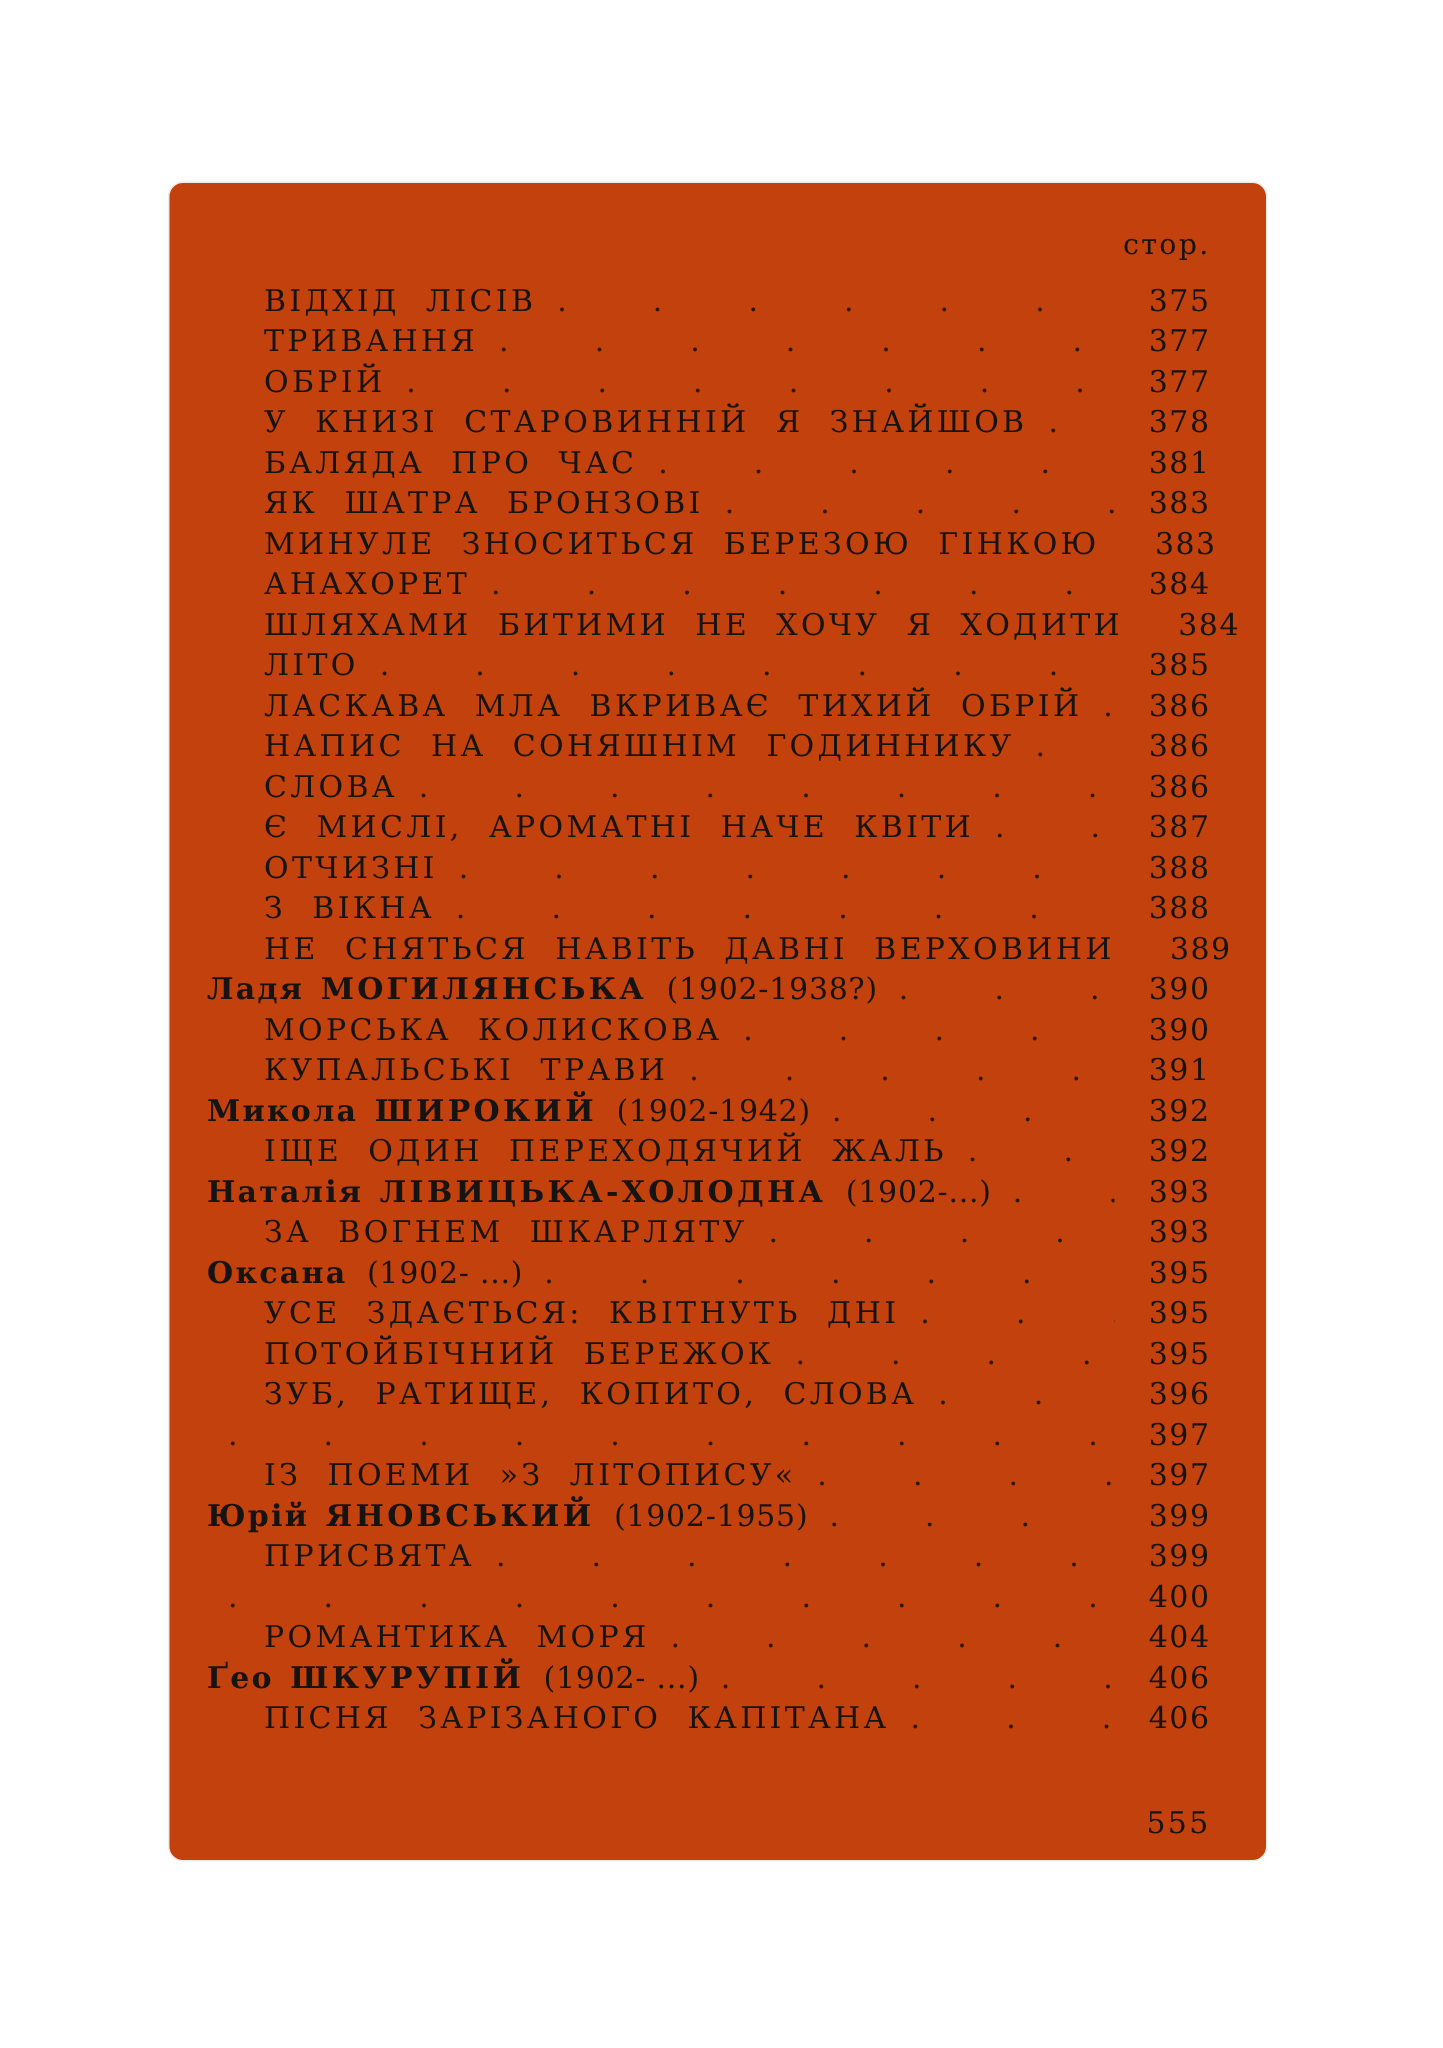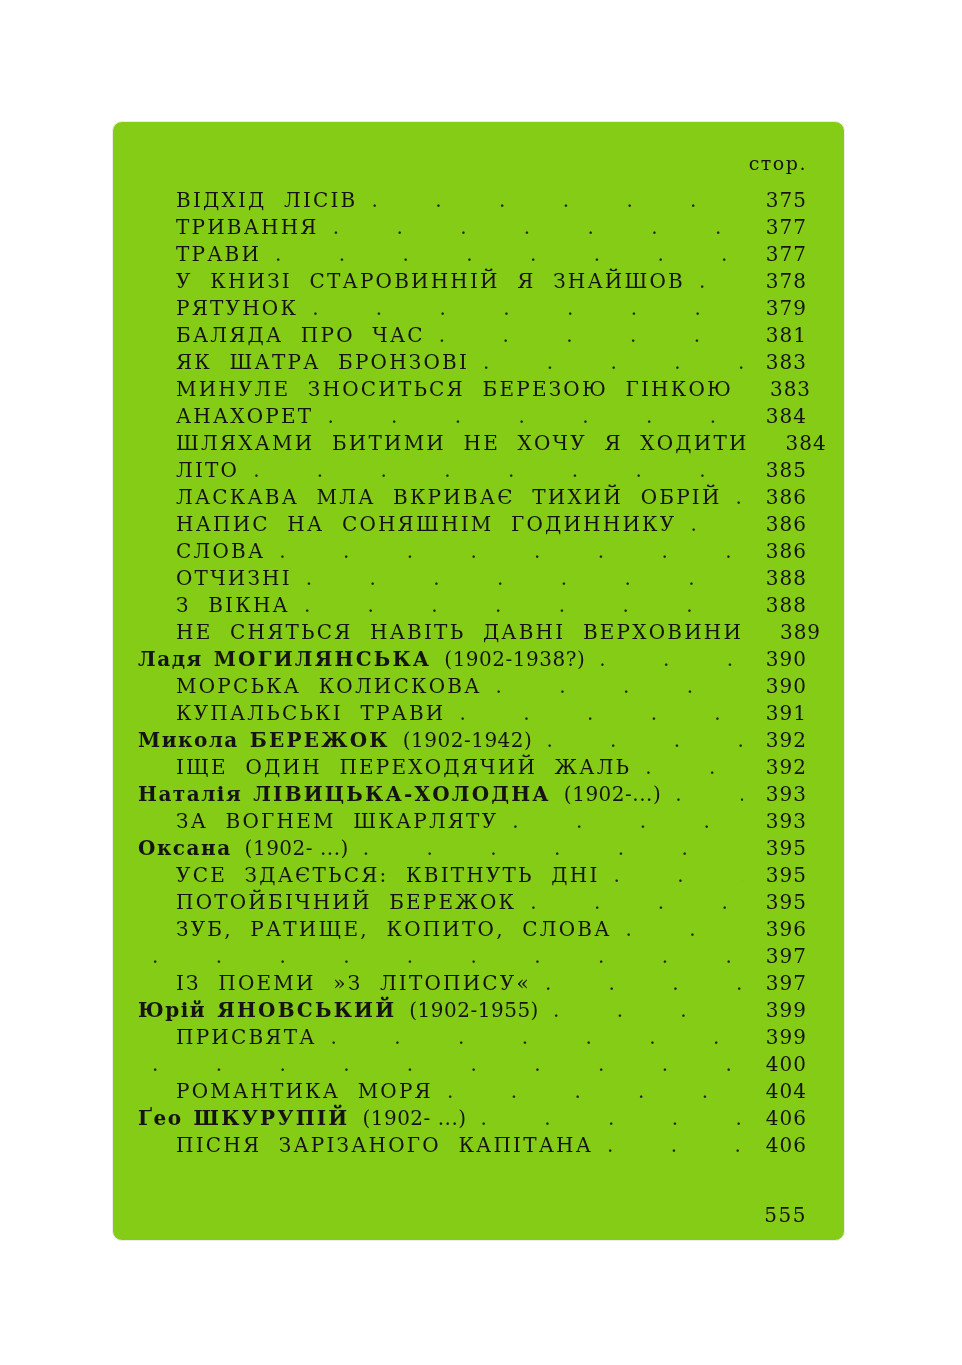--- a/index.html
+++ b/index.html
@@ -18,7 +18,7 @@
     top: 121px;
     width: 733px;
     height: 1120px;
-    background: #84cc16;
+    background: #c2410c;
     border: 1px solid #ededе9;
     border: 1px solid #ececE8;
     border-radius: 10px;

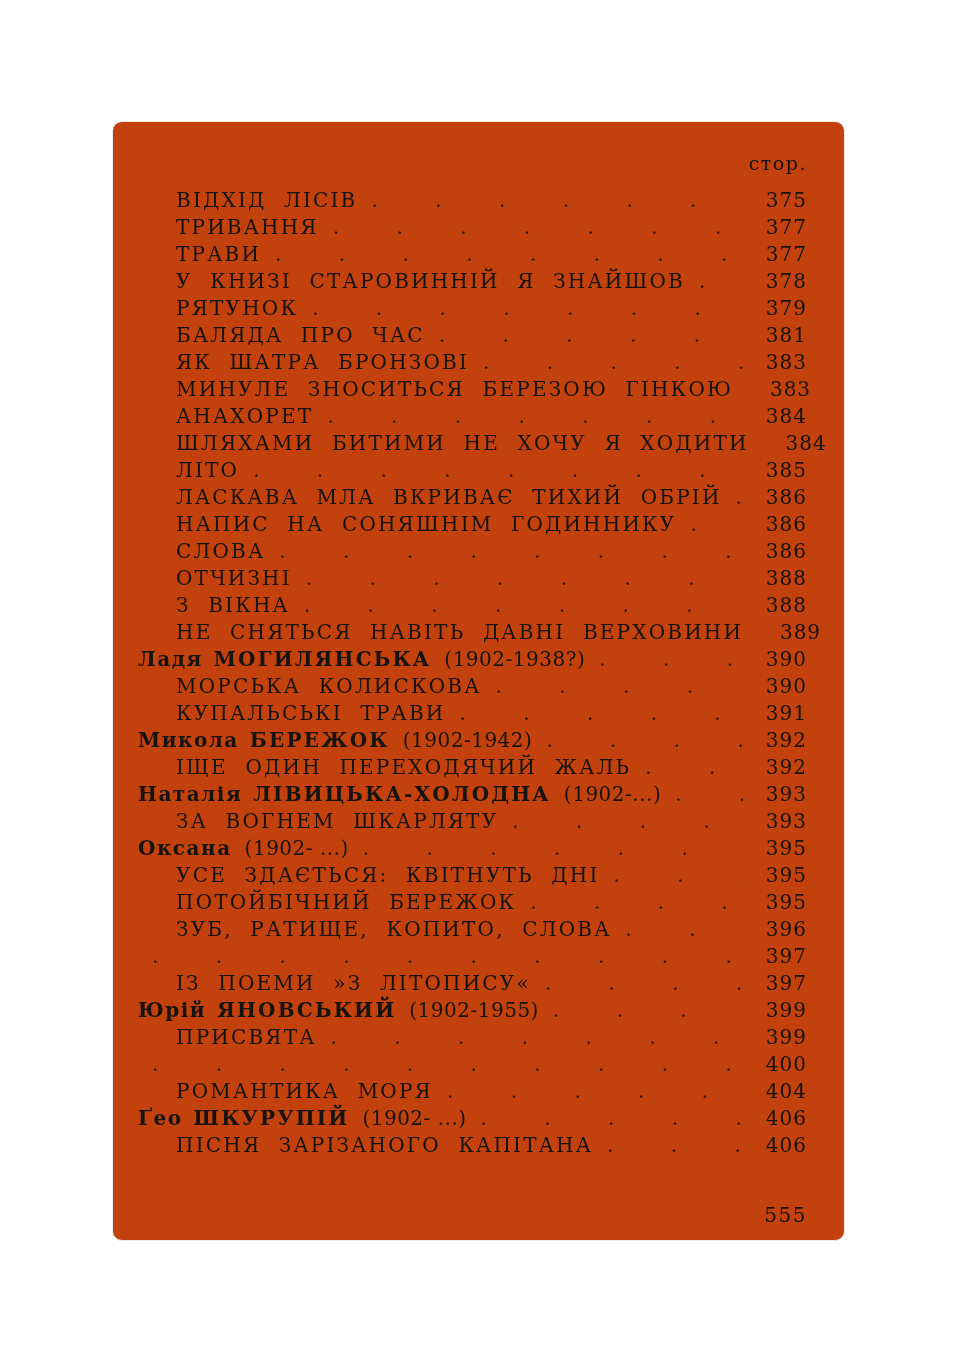--- a/index.html
+++ b/index.html
@@ -116,7 +116,7 @@
   </div>
       <div class="toc-row poem">
 
-    <span class="entry-title">ТРАВИ</span>
+    <span class="entry-title">ОБРІЙ</span>
 
     <span class="leader"></span>
     <span class="page-num">377</span>

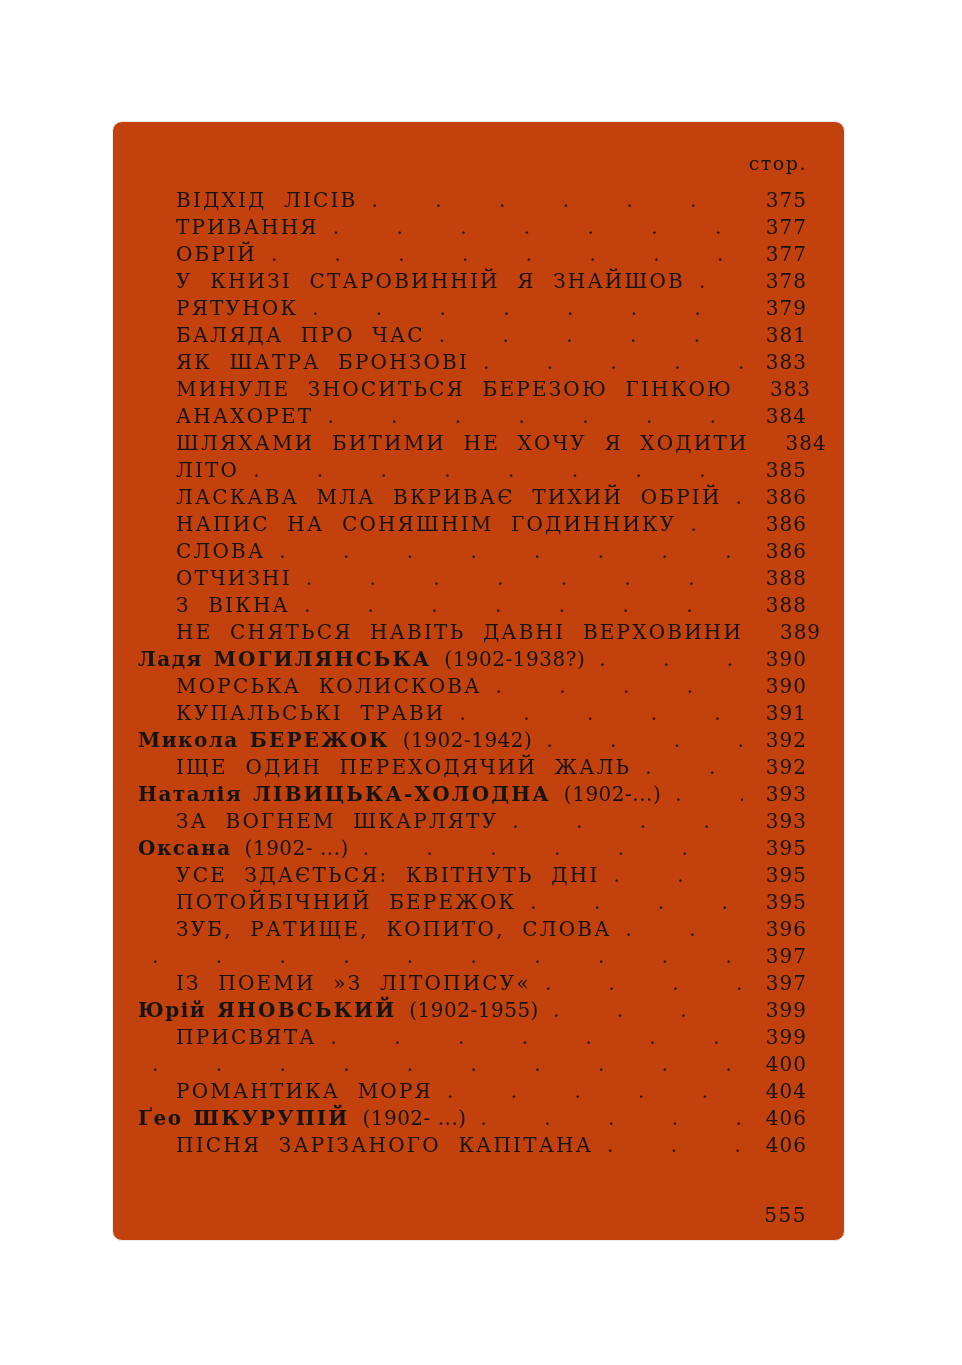--- a/index.html
+++ b/index.html
@@ -130,13 +130,6 @@
   </div>
       <div class="toc-row poem">
 
-    <span class="entry-title">РЯТУНОК</span>
-
-    <span class="leader"></span>
-    <span class="page-num">379</span>
-  </div>
-      <div class="toc-row poem">
-
     <span class="entry-title">БАЛЯДА ПРО ЧАС</span>
 
     <span class="leader"></span>

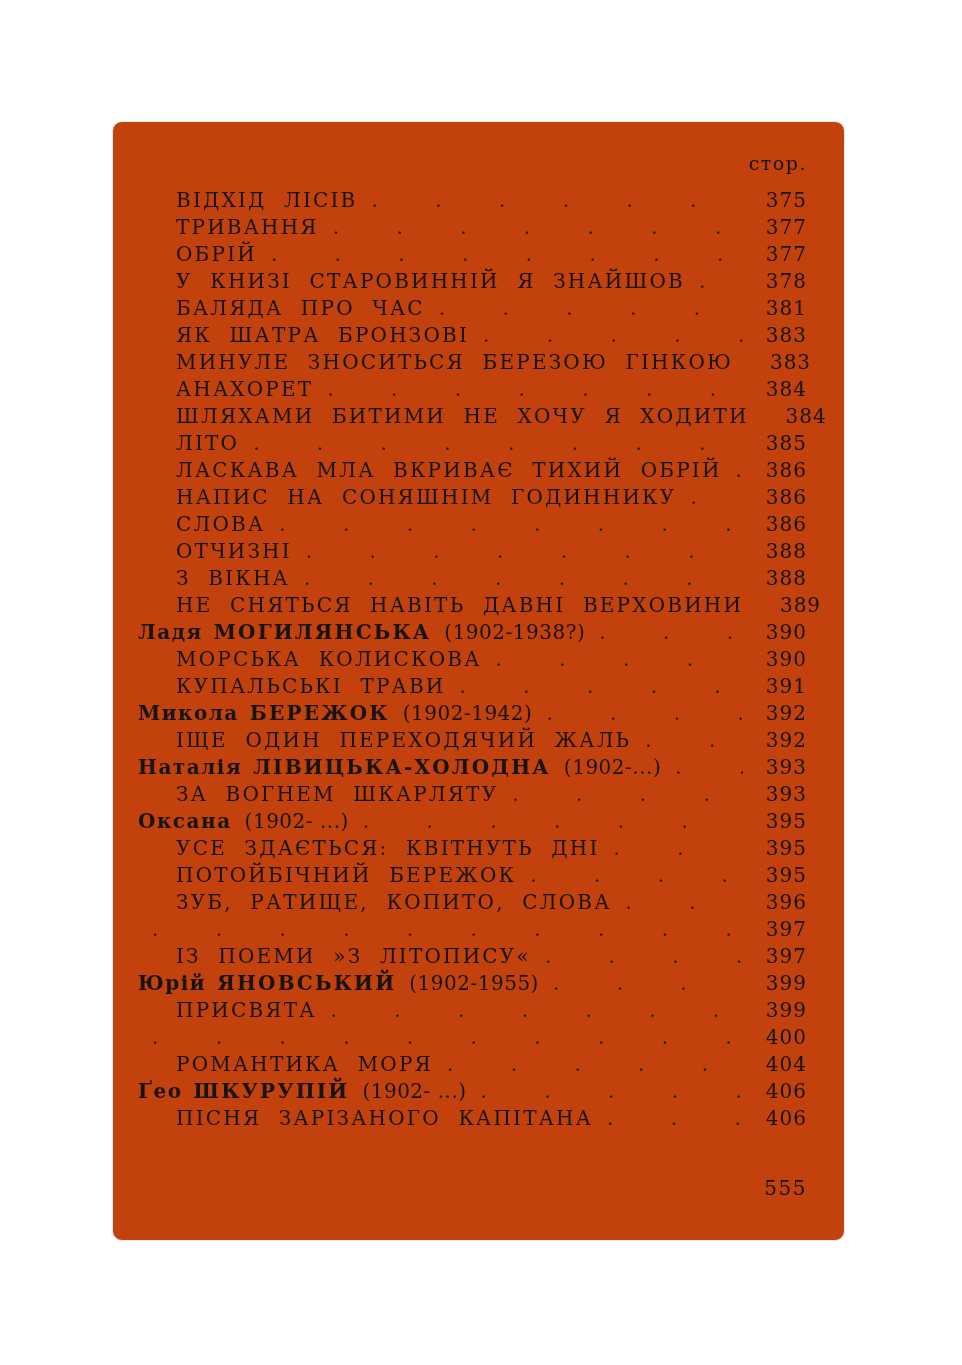--- a/index.html
+++ b/index.html
@@ -193,6 +193,13 @@
   </div>
       <div class="toc-row poem">
 
+    <span class="entry-title">Є МИСЛІ, АРОМАТНІ НАЧЕ КВІТИ</span>
+
+    <span class="leader"></span>
+    <span class="page-num">387</span>
+  </div>
+      <div class="toc-row poem">
+
     <span class="entry-title">ОТЧИЗНІ</span>
 
     <span class="leader"></span>

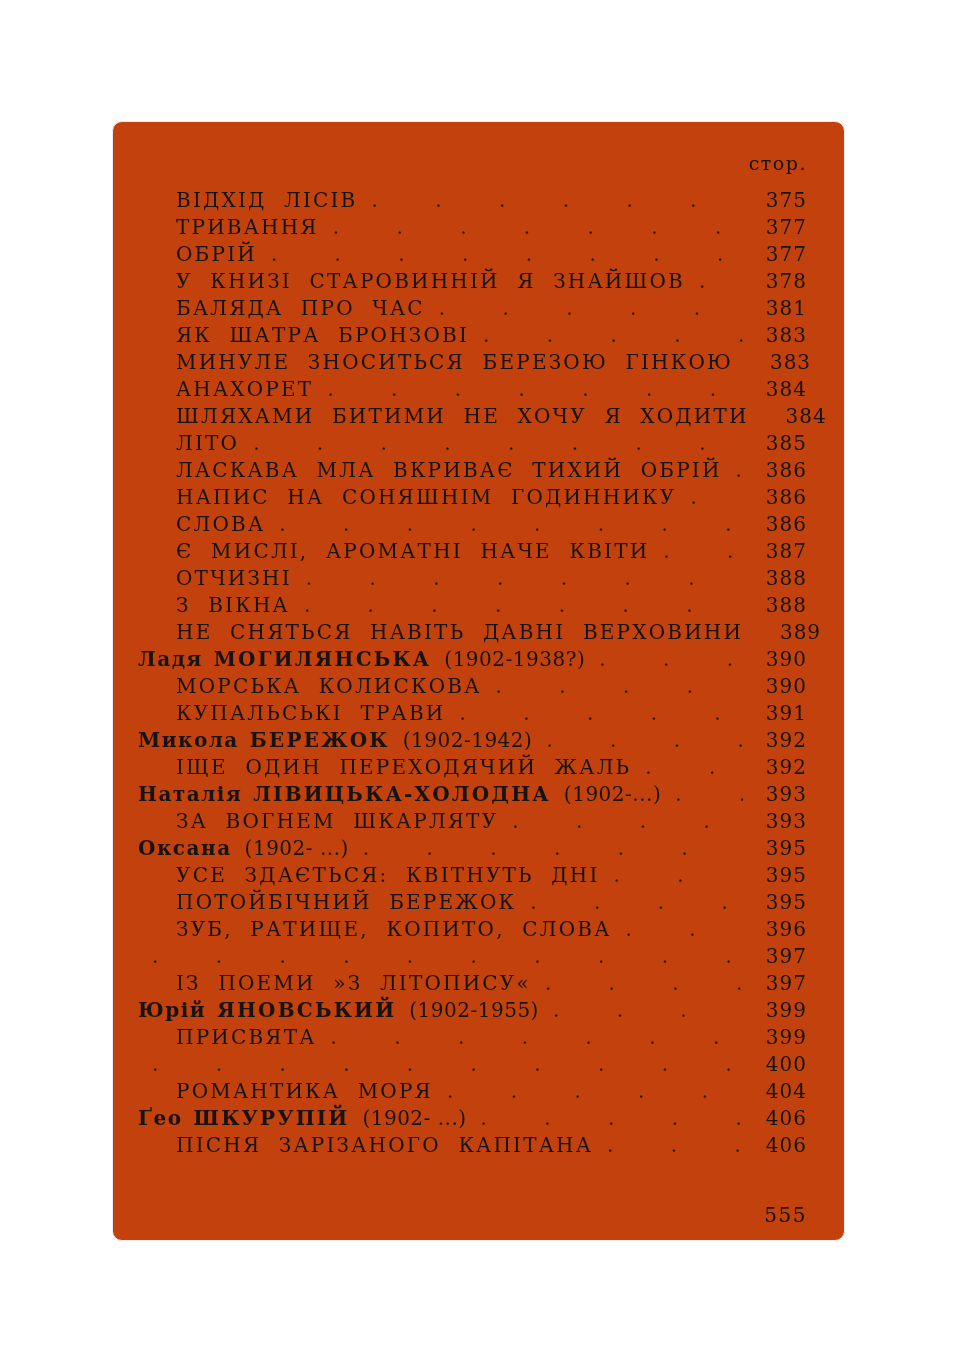--- a/index.html
+++ b/index.html
@@ -243,7 +243,7 @@
   </div>
       <div class="toc-row author">
     <span class="author-first">Микола</span>
-    <span class="author-surname">БЕРЕЖОК</span>
+    <span class="author-surname">ШИРОКИЙ</span>
 
     <span class="author-years">(1902-1942)</span>
     <span class="leader"></span>

